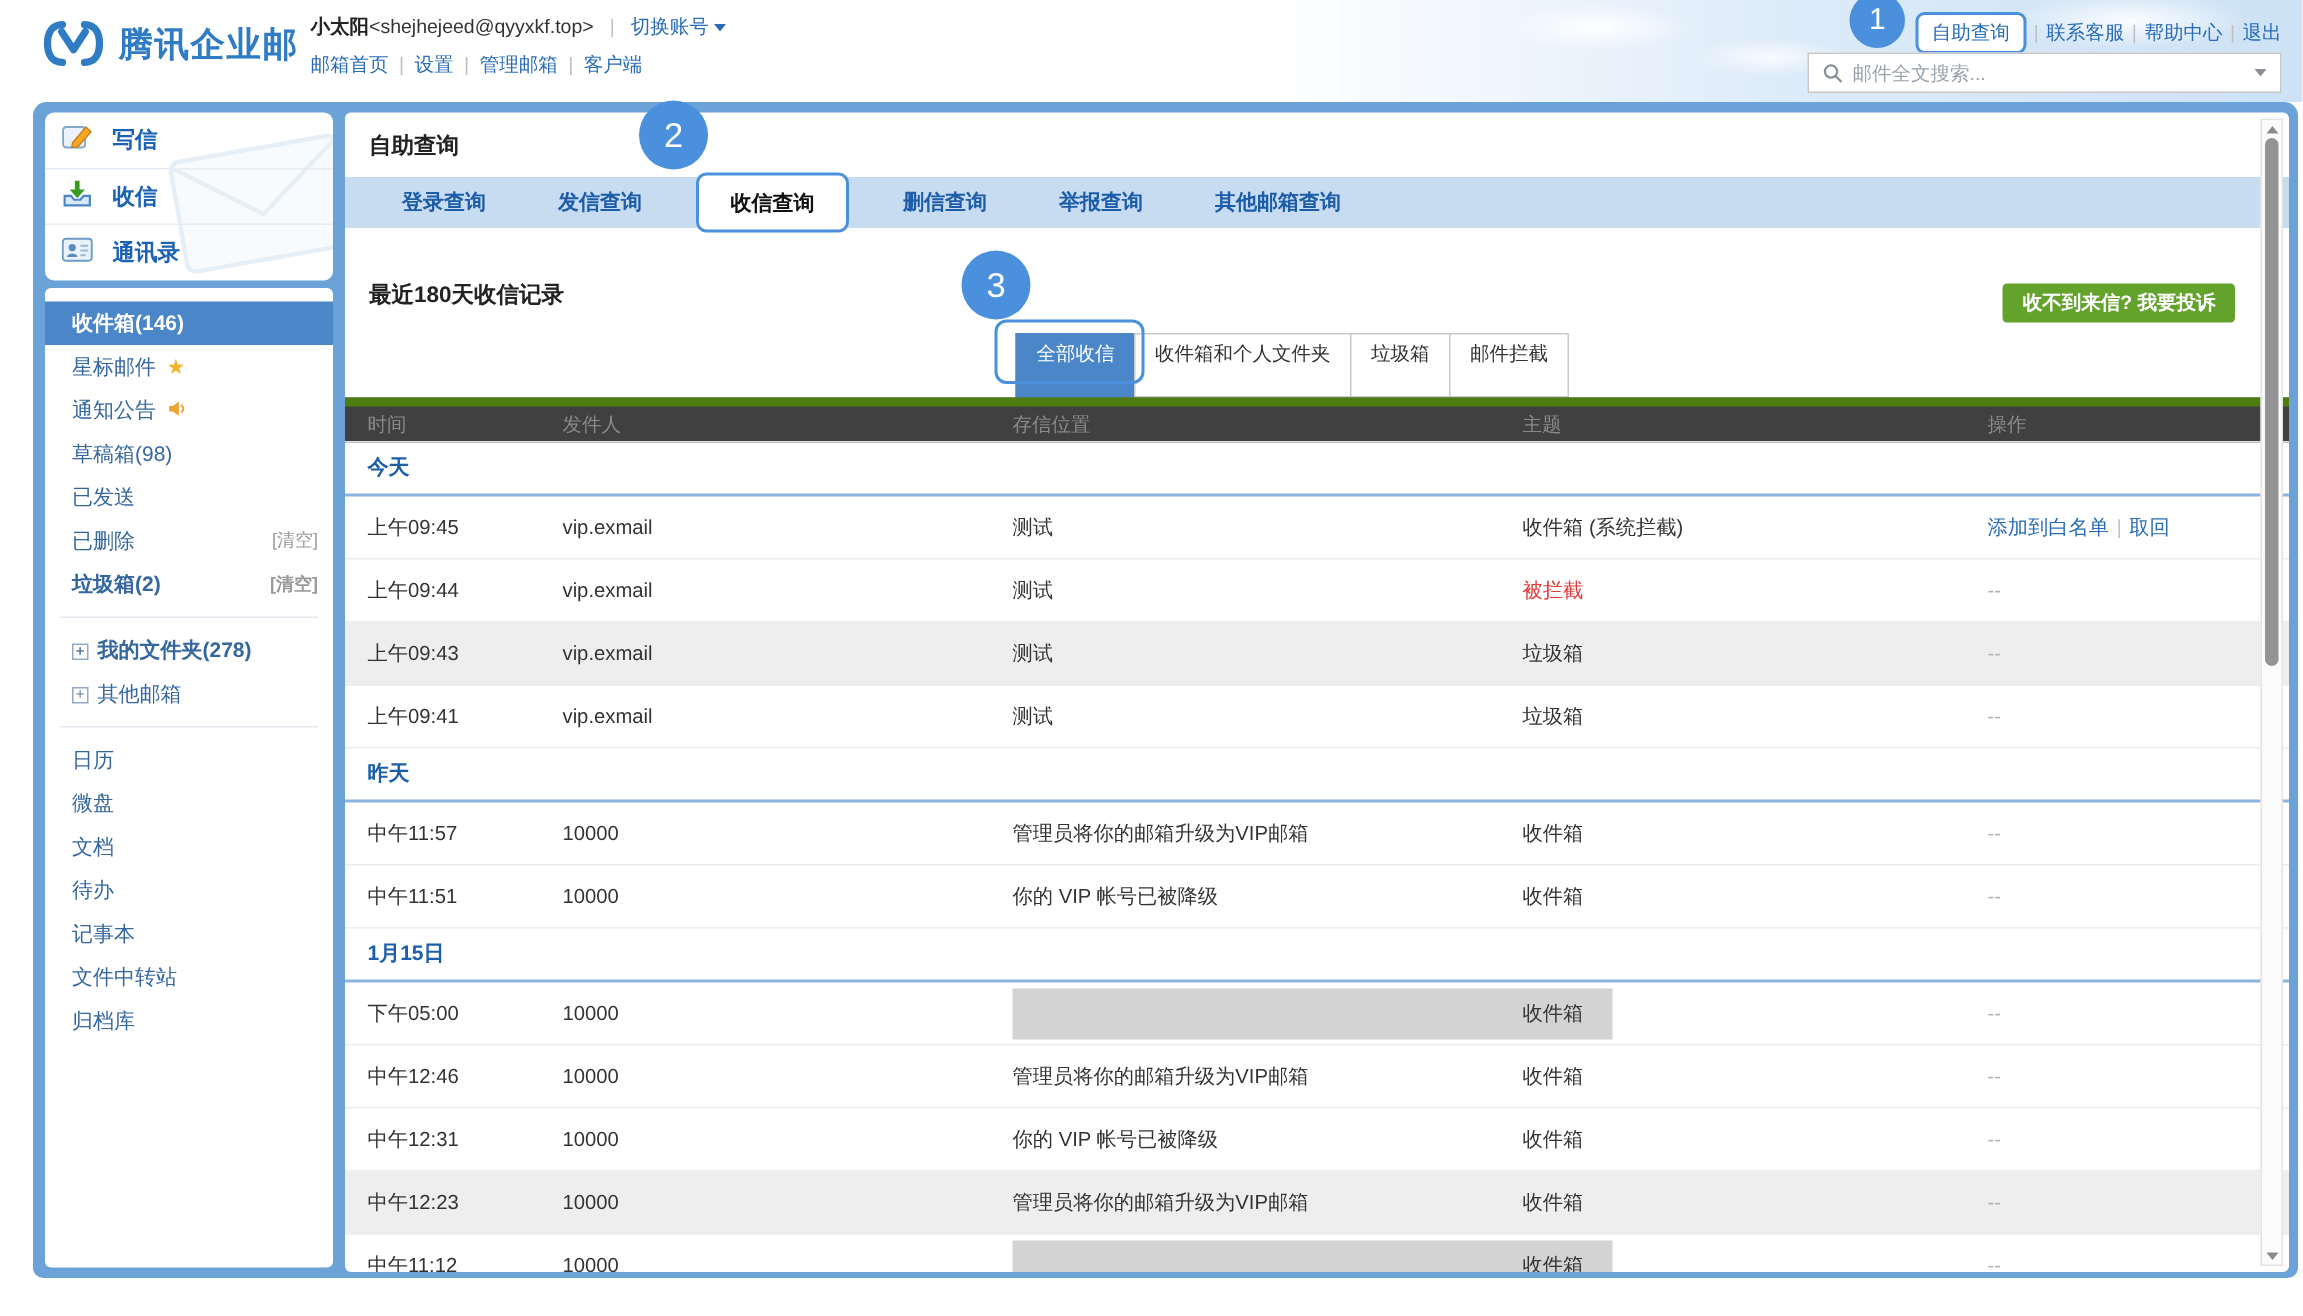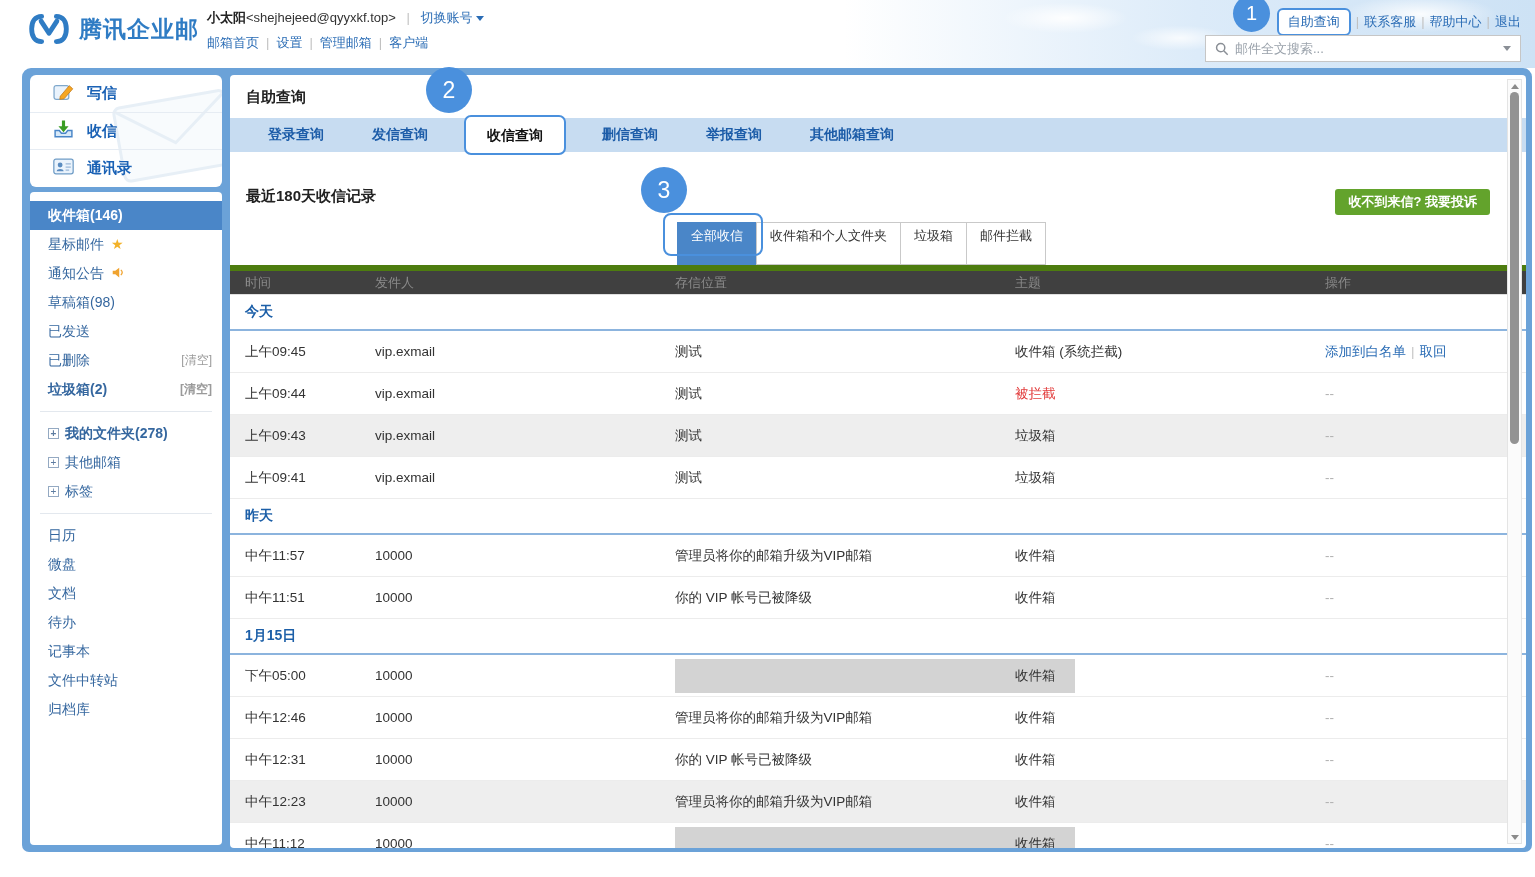--- a/index.html
+++ b/index.html
@@ -36,7 +36,7 @@
   
   .sbox1 { position:absolute; left:8px; top:7px; width:192px; height:112px; background:#fff; border-radius:6px; overflow:hidden; }
   .watermark { position:absolute; right:-26px; top:2px; opacity:.55; }
-  .compose-item { position:relative; z-index:1; height:37px; display:flex; align-items:center; gap:13px; padding-left:23px; font-size:15px; font-weight:bold; color:#1b62b5; cursor:pointer; }
+  .compose-item { position:relative; z-index:1; height:37px; display:flex; align-items:center; gap:13px; padding-left:11px; font-size:15px; font-weight:bold; color:#1b62b5; cursor:pointer; }
   .compose-item + .compose-item { border-top:1px solid #e6ecf3; }
   .sbox2 { position:absolute; left:8px; top:124px; width:192px; height:653px; background:#fff; border-radius:4px; padding-top:9px; overflow:hidden; }
   .folder { position:relative; height:29px; line-height:29px; font-size:14px; color:#35679f; padding-left:18px; cursor:pointer; white-space:nowrap; }

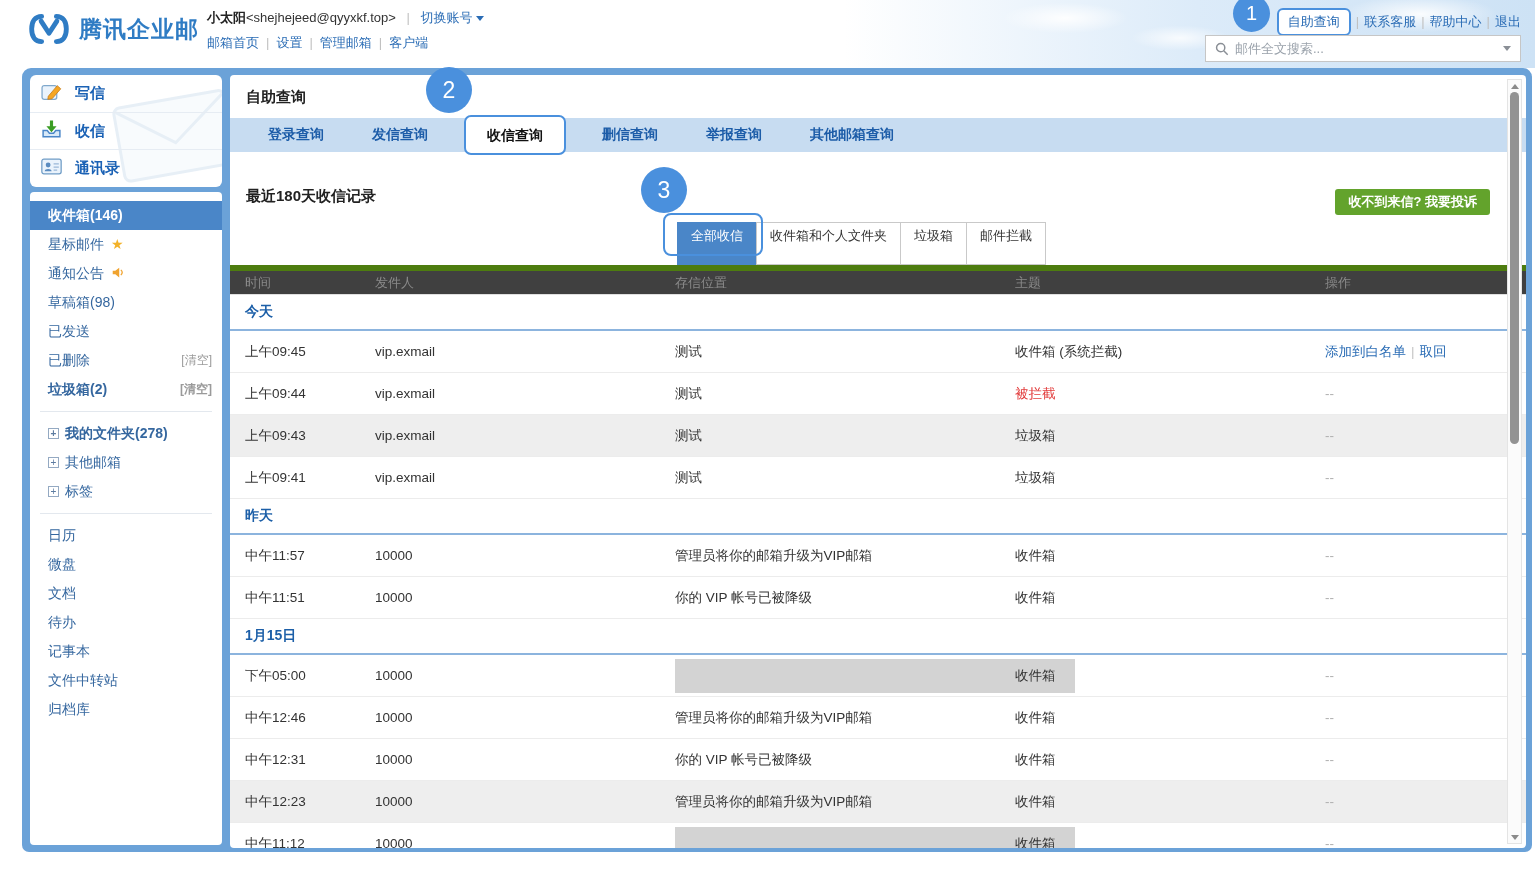--- a/index.html
+++ b/index.html
@@ -172,7 +172,6 @@
       <div class="sb-divider"></div>
       <div class="folder bold"><span class="expander">+</span><span>我的文件夹(278)</span></div>
       <div class="folder"><span class="expander">+</span><span>其他邮箱</span></div>
-      <div class="folder"><span class="expander">+</span><span>标签</span></div>
       <div class="sb-divider"></div>
       <div class="folder"><span>日历</span></div>
       <div class="folder"><span>微盘</span></div>

